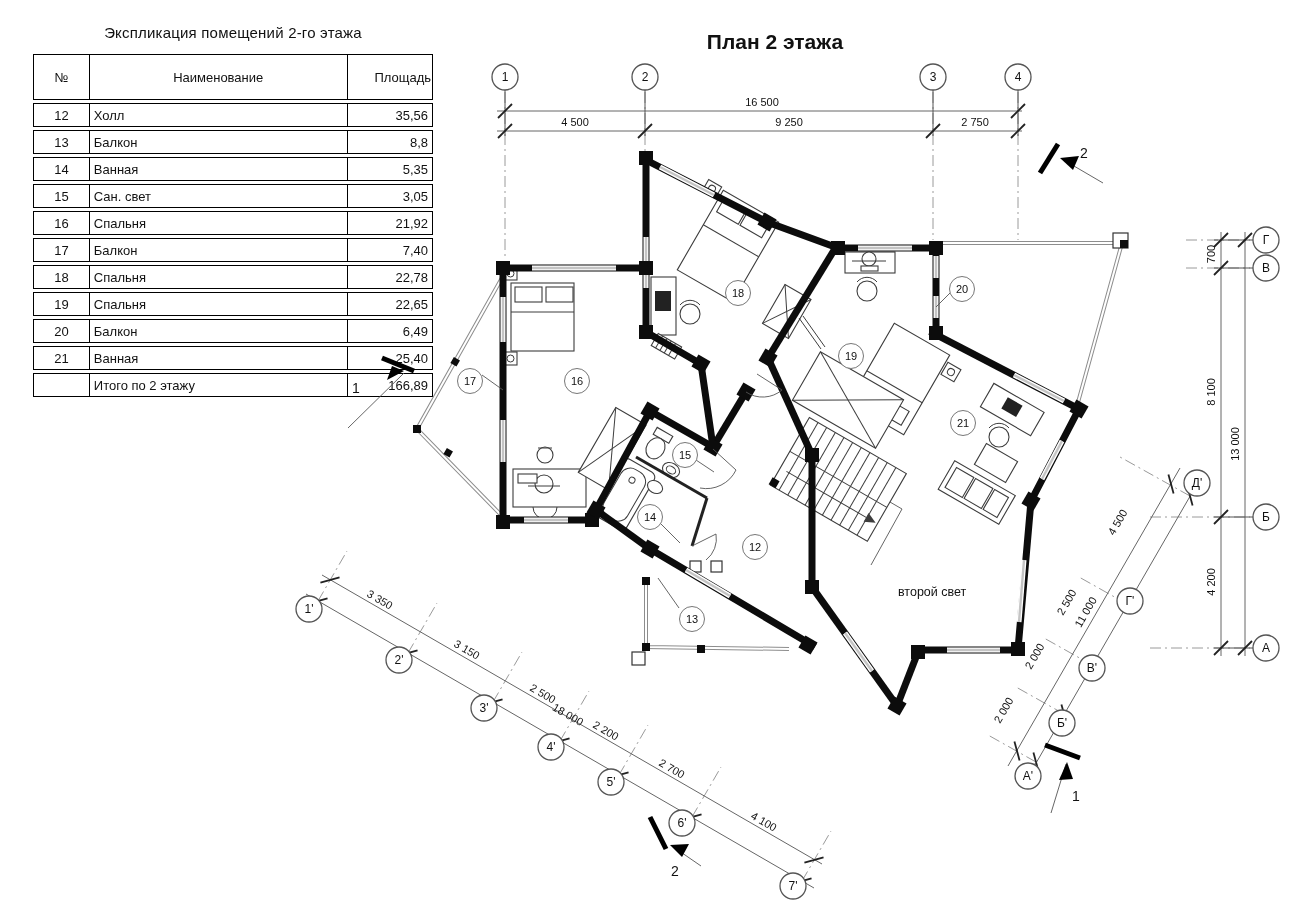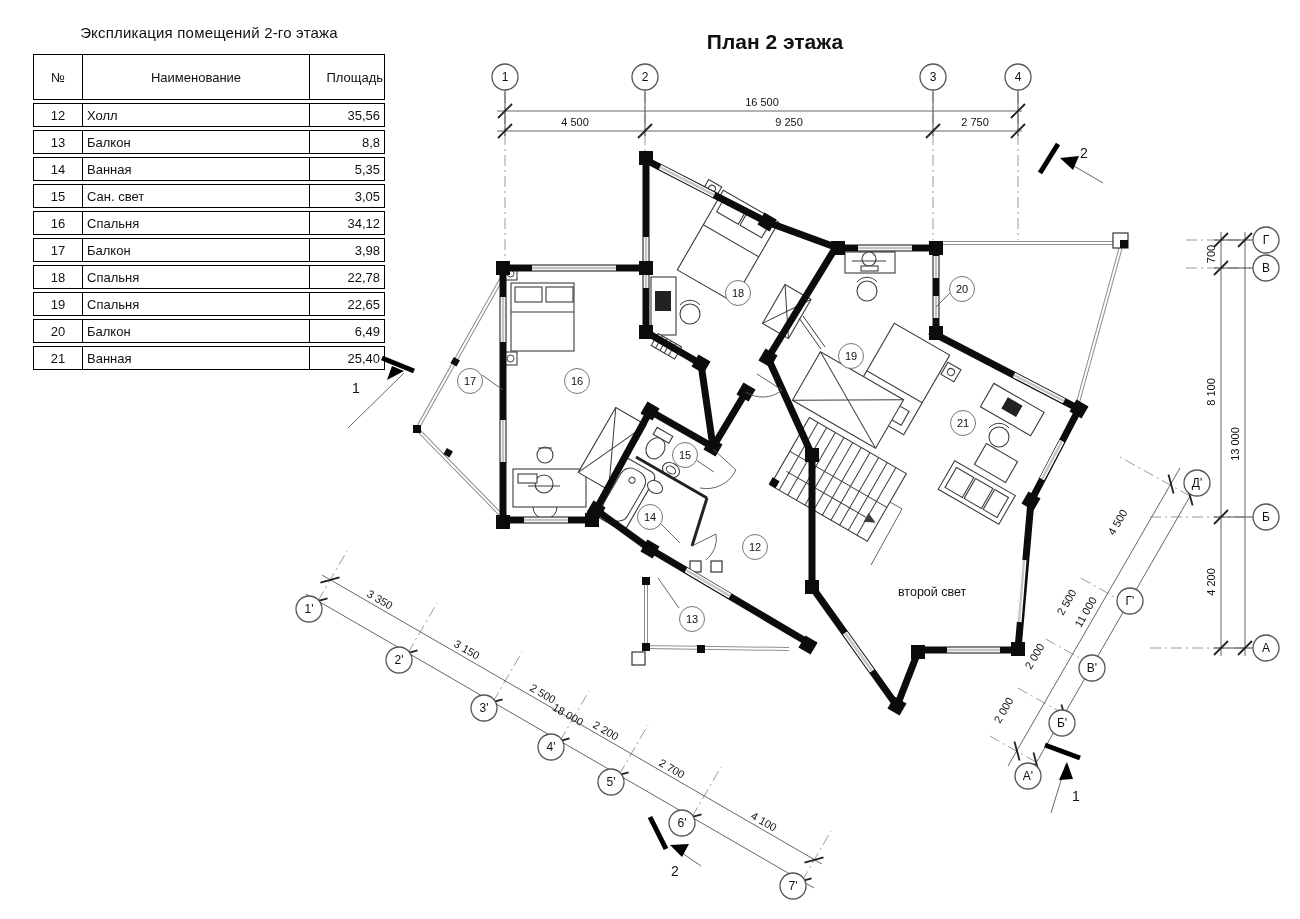--- a/index.html
+++ b/index.html
@@ -6,7 +6,7 @@
   body{width:1300px;height:919px;position:relative;font-family:"Liberation Sans",sans-serif;color:#111;}
   .stage{position:absolute;left:0;top:0;width:1300px;height:919px;overflow:hidden;}
   
-  .expl{position:absolute;left:33px;top:24px;width:352px;}
+  .expl{position:absolute;left:33px;top:24px;width:400px;}
   .expl-title{text-align:center;font-size:15px;margin-bottom:10px;letter-spacing:.2px;}
   table.expl-t{border-collapse:separate;border-spacing:0 3px;width:100%;}
   table.expl-t th, table.expl-t td{border:1.6px solid #000;font-size:13px;background:#fff;}

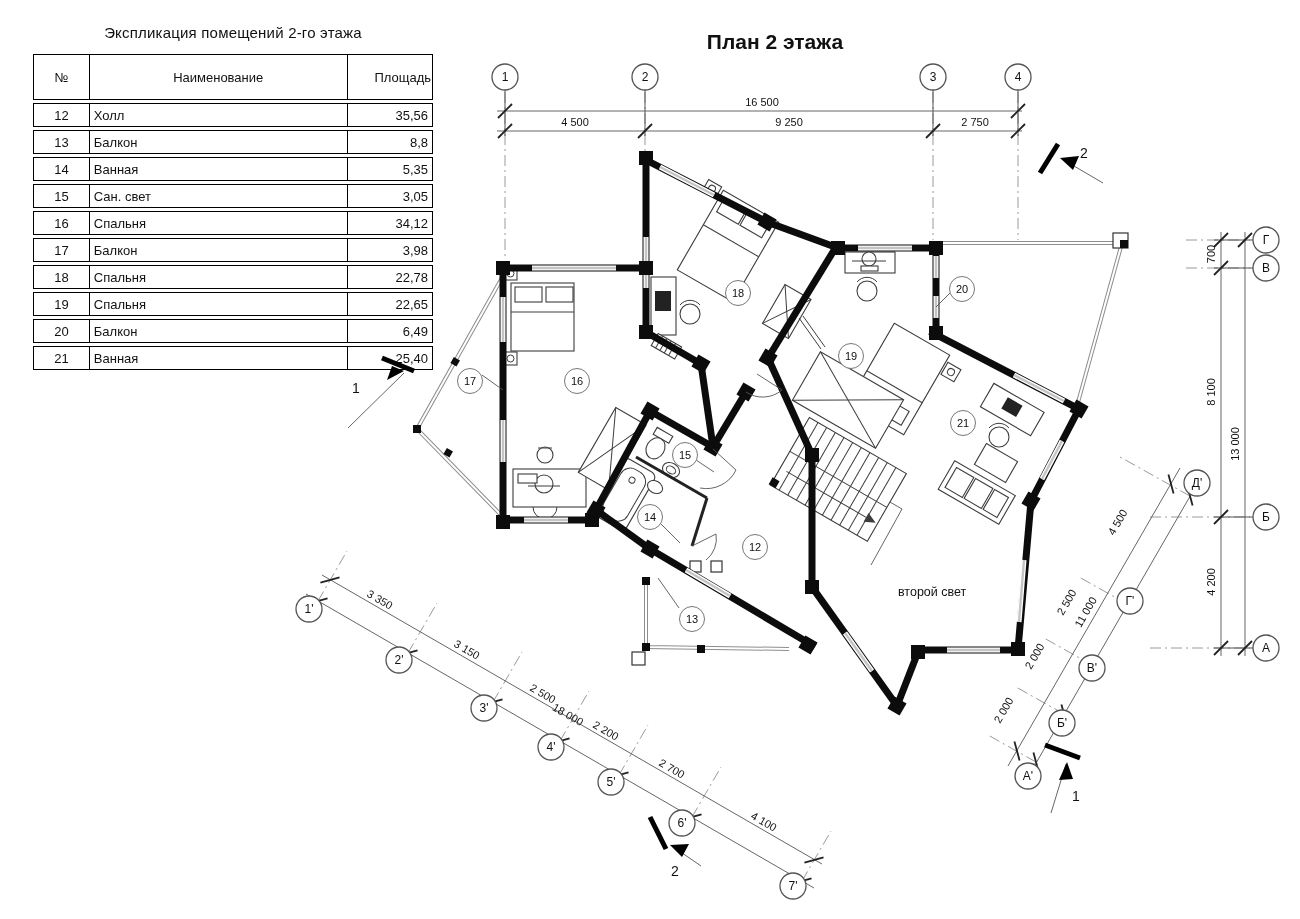--- a/index.html
+++ b/index.html
@@ -82,7 +82,7 @@
         <tr>
             <td class="c-num">16</td>
             <td class="c-name">Спальня</td>
-            <td class="c-area">34,12</td>
+            <td class="c-area">21,92</td>
           </tr>
         <tr>
             <td class="c-num">17</td>

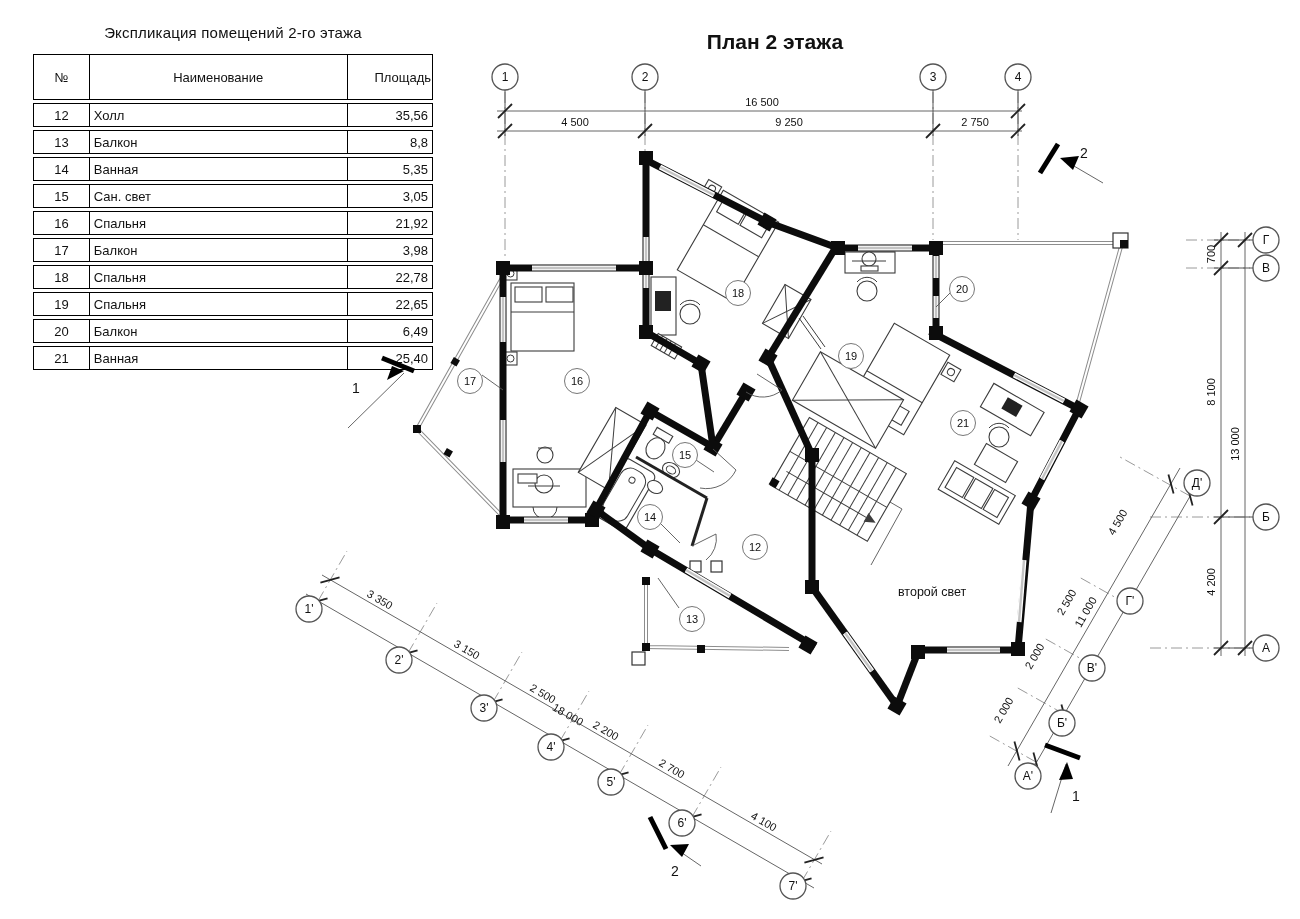--- a/index.html
+++ b/index.html
@@ -87,7 +87,7 @@
         <tr>
             <td class="c-num">17</td>
             <td class="c-name">Балкон</td>
-            <td class="c-area">3,98</td>
+            <td class="c-area">7,40</td>
           </tr>
         <tr>
             <td class="c-num">18</td>

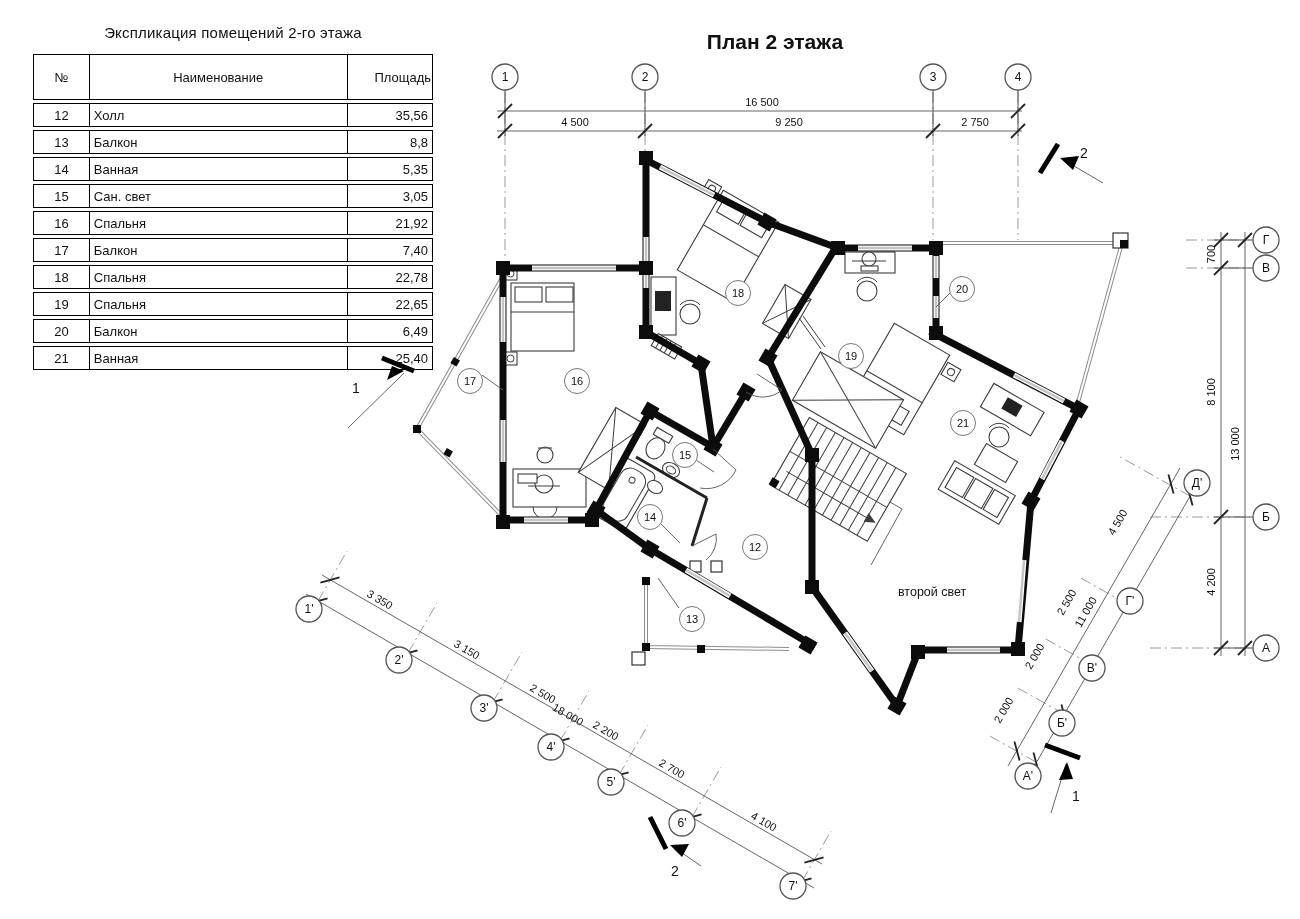--- a/index.html
+++ b/index.html
@@ -109,6 +109,11 @@
             <td class="c-name">Ванная</td>
             <td class="c-area">25,40</td>
           </tr>
+        <tr>
+            <td class="c-num"></td>
+            <td class="c-name">Итого по 2 этажу</td>
+            <td class="c-area">166,89</td>
+          </tr>
       </tbody>
     </table>
   </div>

